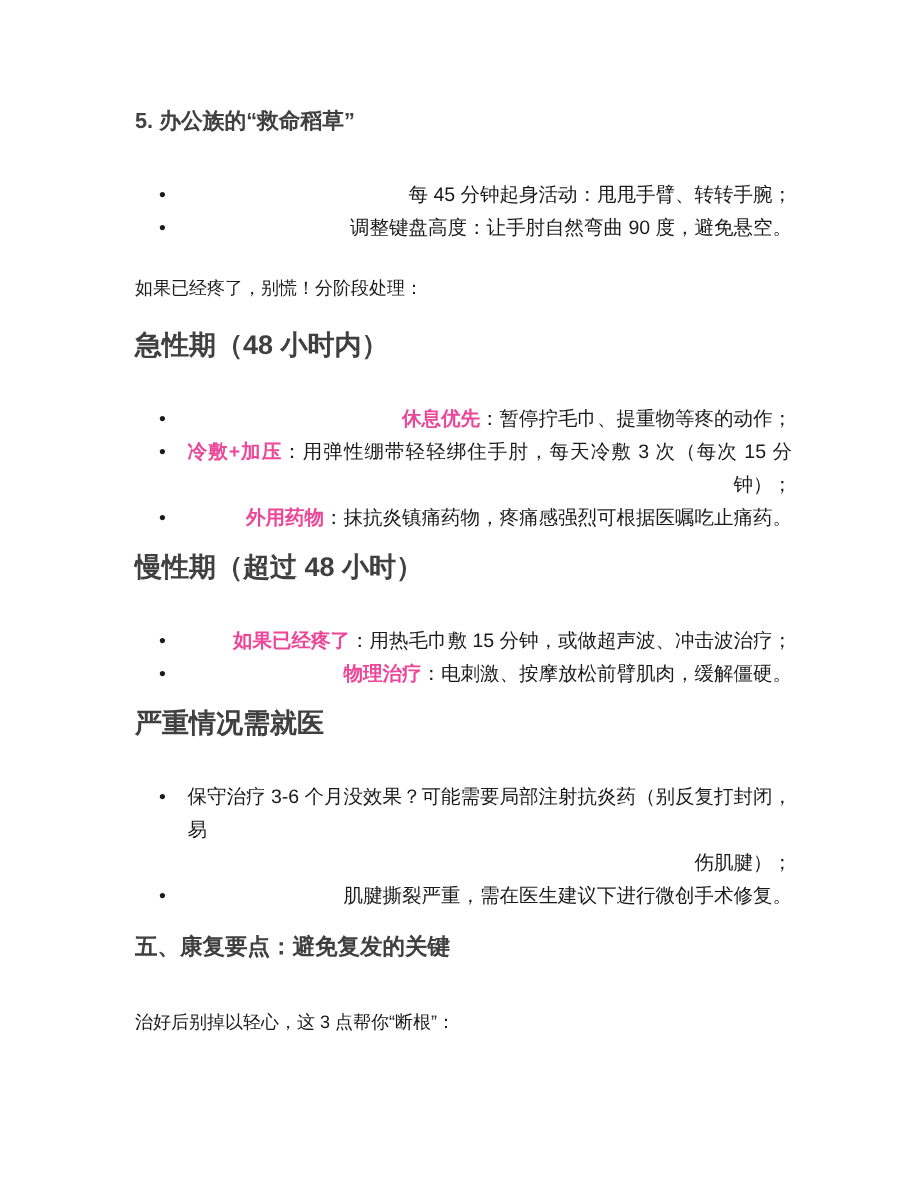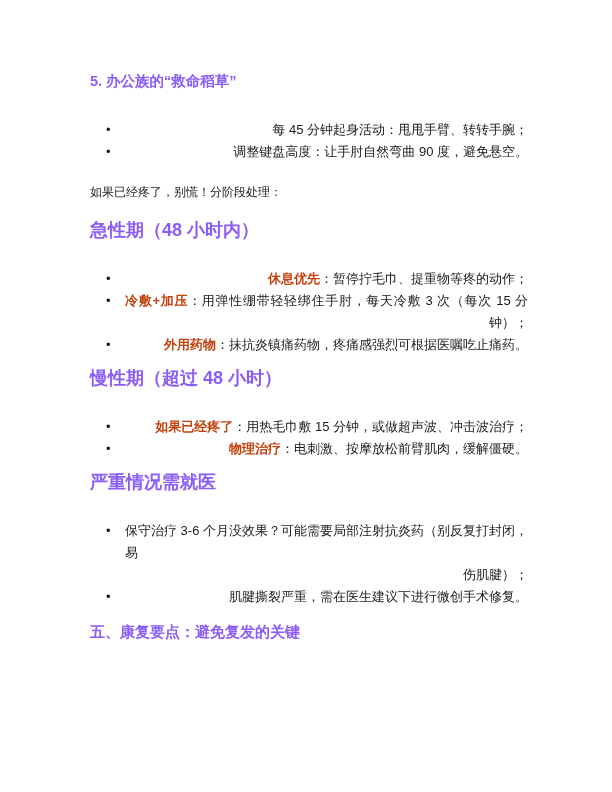--- a/index.html
+++ b/index.html
@@ -21,7 +21,7 @@
   .doc > :first-child { margin-top: 0; }
 
   h2, h3, h4 {
-    color: #8b5cf6;
+    color: #404040;
     font-weight: 700;
   }
   h2 {

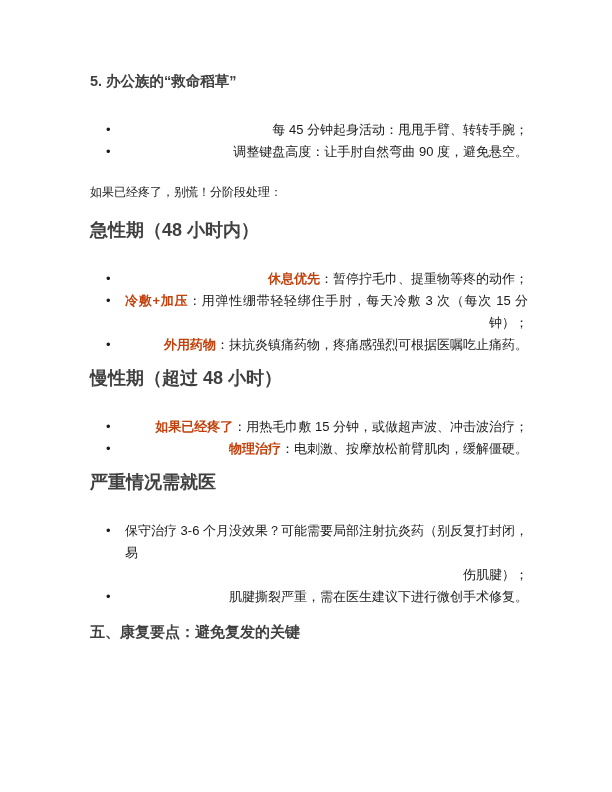--- a/index.html
+++ b/index.html
@@ -70,7 +70,7 @@
     text-align: justify;
     text-align-last: justify;
   }
-  .term { font-weight: 700; color: #c2410c; }
+  .term { font-weight: 700; color: #ec4899; }
 </style>
 </head>
 <body>

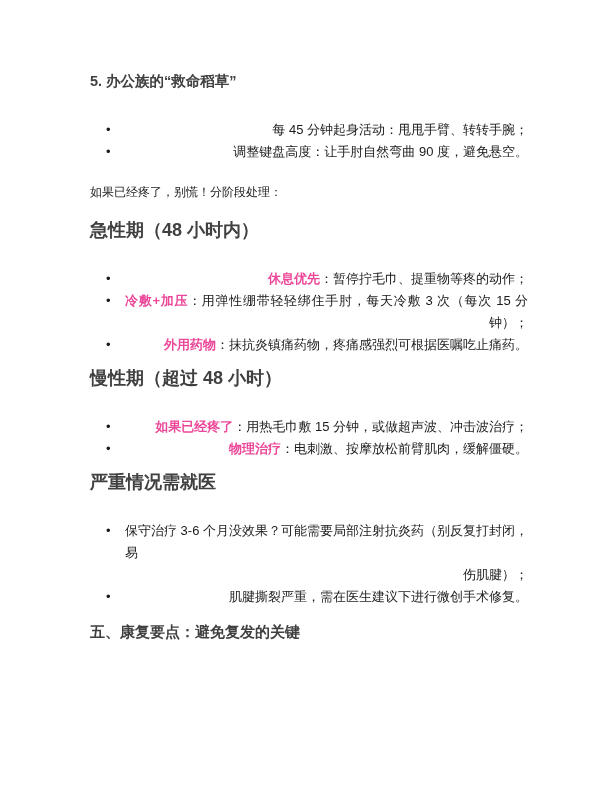--- a/index.html
+++ b/index.html
@@ -129,6 +129,7 @@
         </li>
       </ul>
       <h2>五、康复要点：避免复发的关键</h2>
+      <p>治好后别掉以轻心，这 3 点帮你“断根”：</p>
     </article>
 </div>
 

